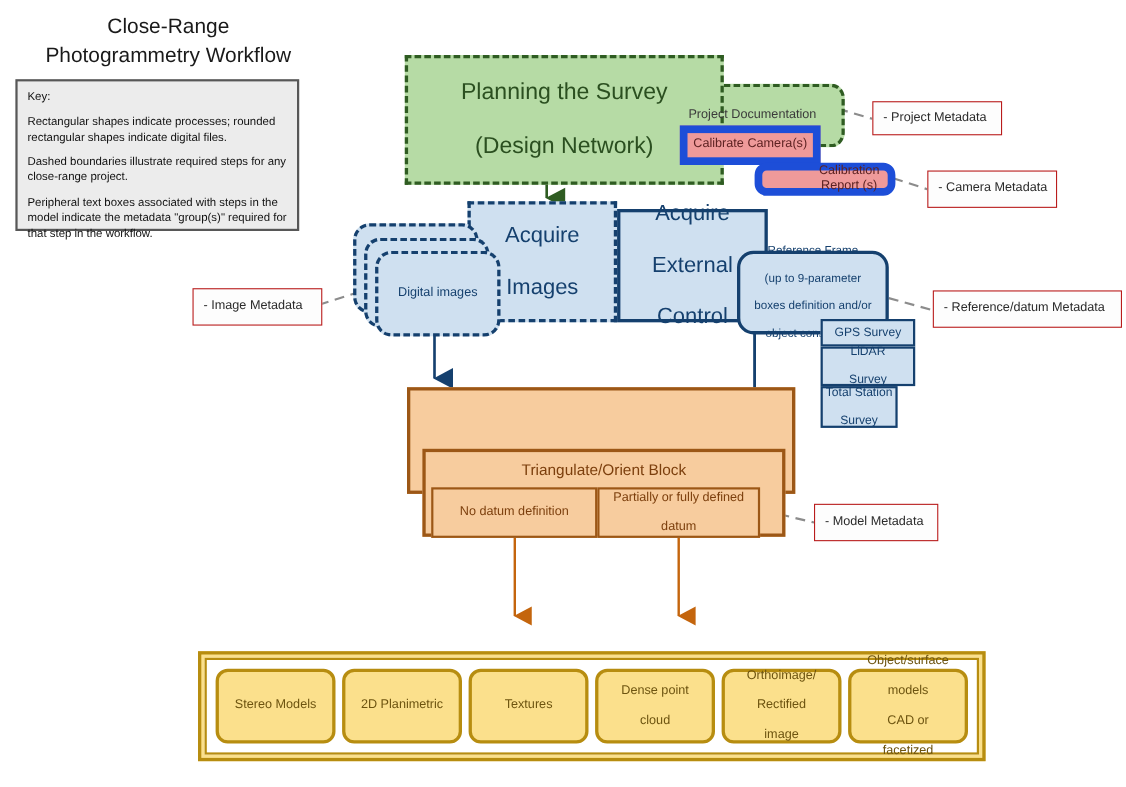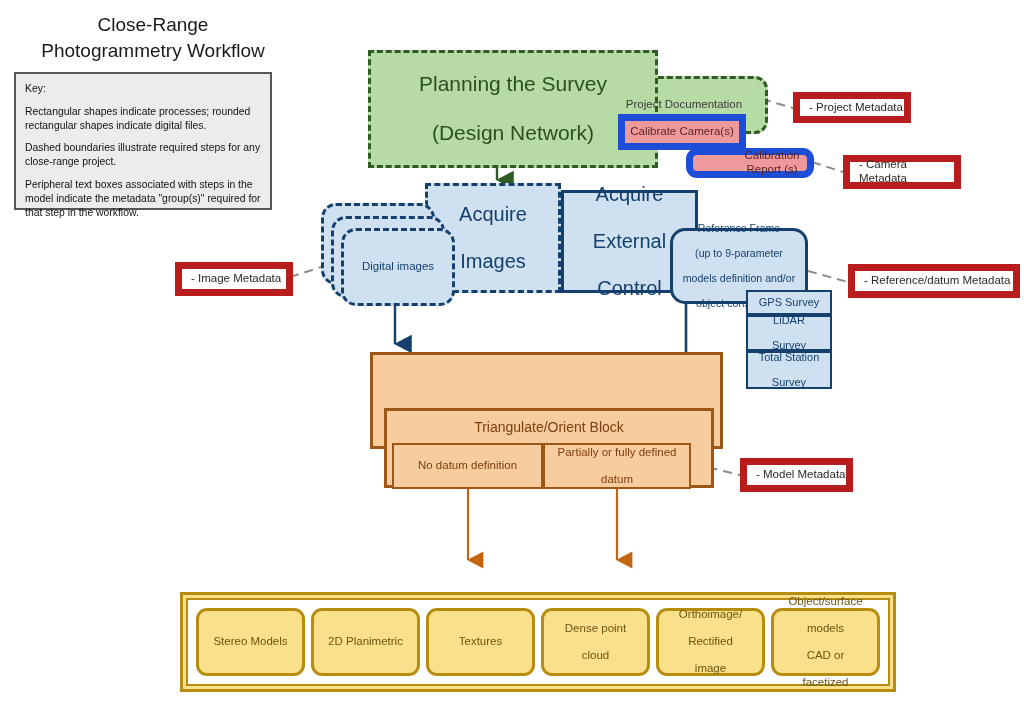--- a/index.html
+++ b/index.html
@@ -23,7 +23,7 @@
   .orange{background:#f7cc9e;border:3px solid #9c5716;color:#7c3f0d;}
   .orange-thin{background:#f7cc9e;border:2px solid #9c5716;color:#7c3f0d;}
   .yellow{background:#fbe08c;border:3px solid #b78d10;color:#6d5410;}
-  .meta{background:#fdfdfd;border:7px solid #b91c1c;color:#2b2b2b;font-size:11.5px;justify-content:flex-start;padding-left:9px;text-align:left;}
+  .meta{background:#fdfdfd;border:1px solid #b91c1c;color:#2b2b2b;font-size:11.5px;justify-content:flex-start;padding-left:9px;text-align:left;}
 
   .r10{border-radius:11px;}
   .r14{border-radius:15px;}

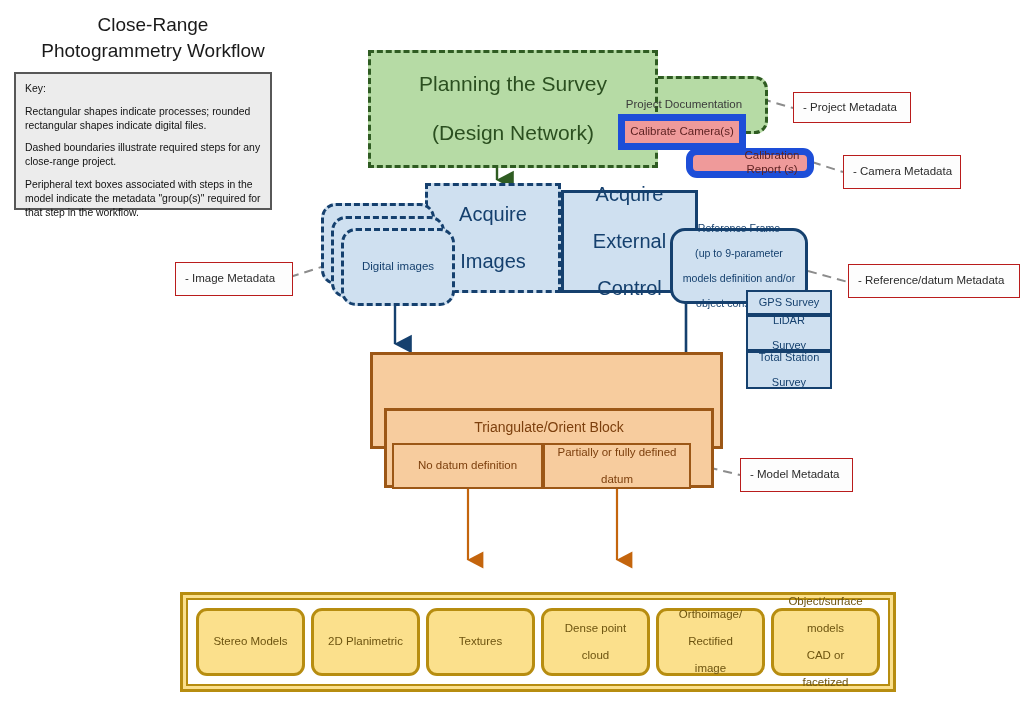--- a/index.html
+++ b/index.html
@@ -122,7 +122,7 @@
     <span>
       <span>Reference Frame</span><br>
       <span>(up to 9-parameter</span><br>
-      <span>models definition and/or</span><br>
+      <span>boxes definition and/or</span><br>
       <span>object constraints)</span>
     </span>
   </div>

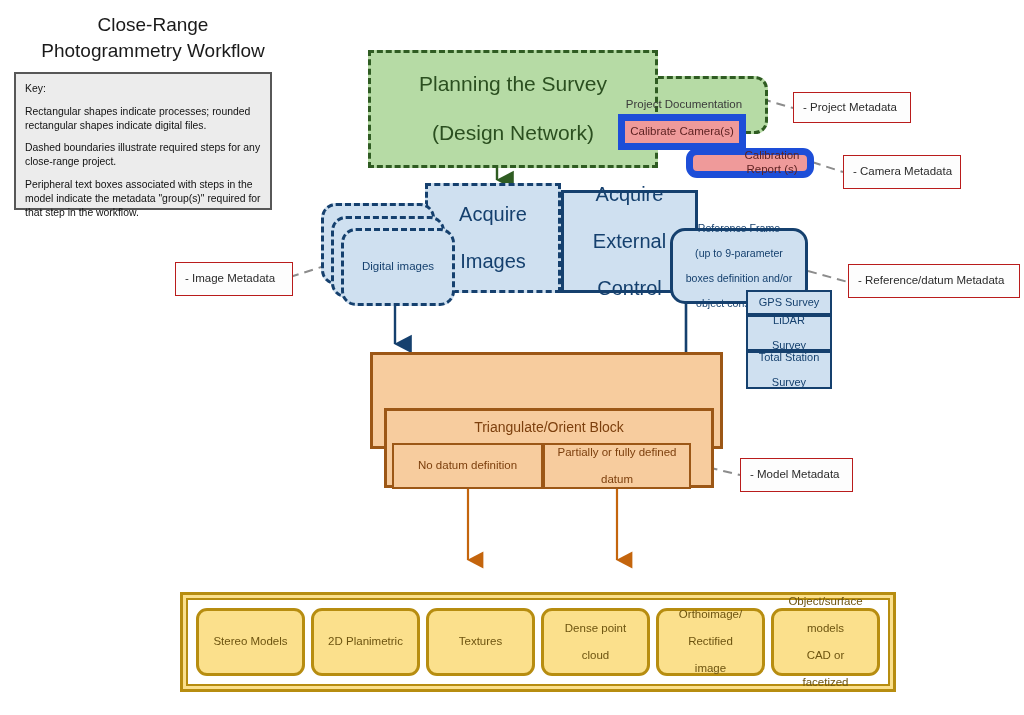--- a/index.html
+++ b/index.html
@@ -136,7 +136,7 @@
       <span>Survey</span>
     </span>
   </div>
-  <div class="node blue-thin" style="left:746px;top:351px;width:86px;height:38px;font-size:11px;">
+  <div class="node blue-thin" style="left:746px;top:351px;width:70px;height:38px;font-size:11px;">
     <span>
       <span>Total Station</span><br>
       <span>Survey</span>

